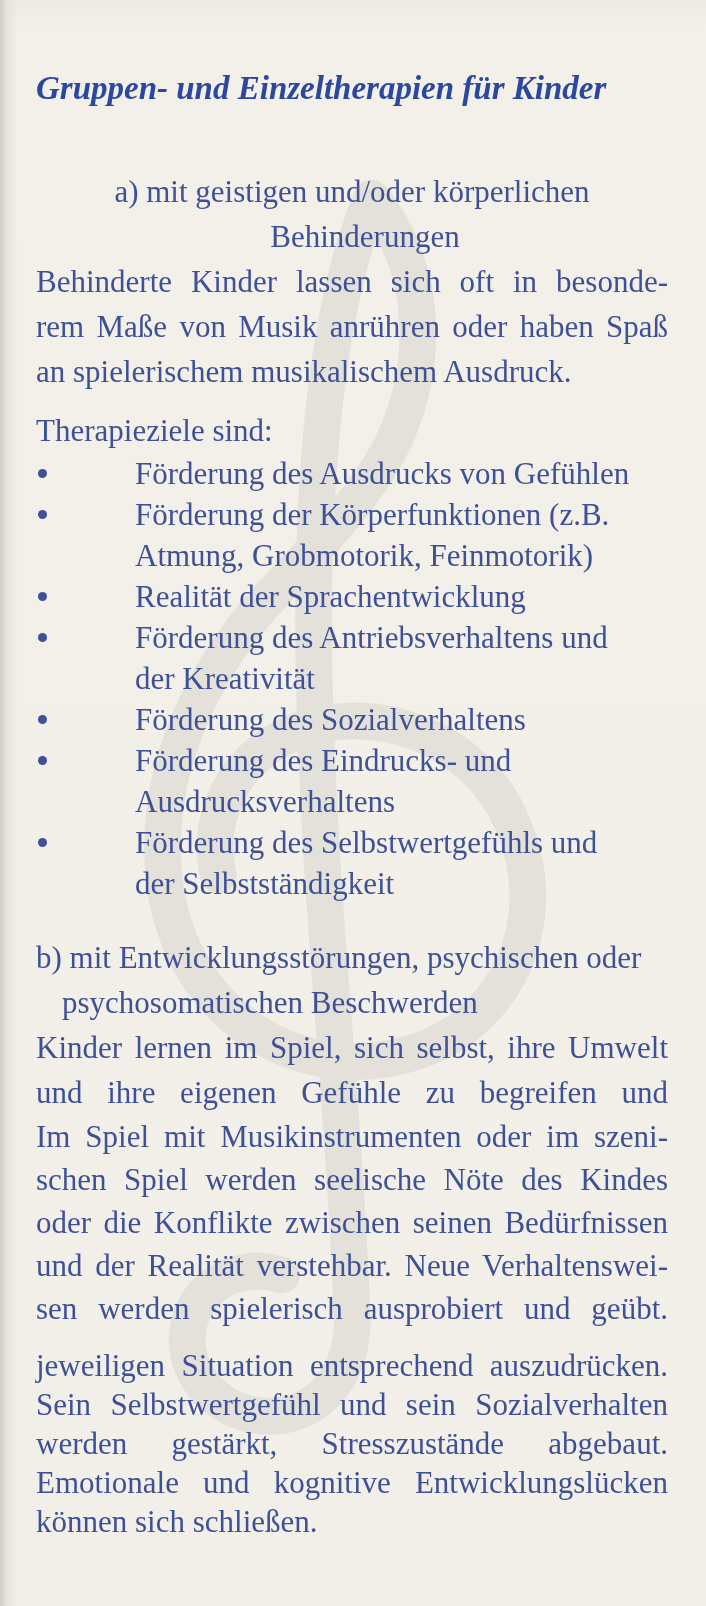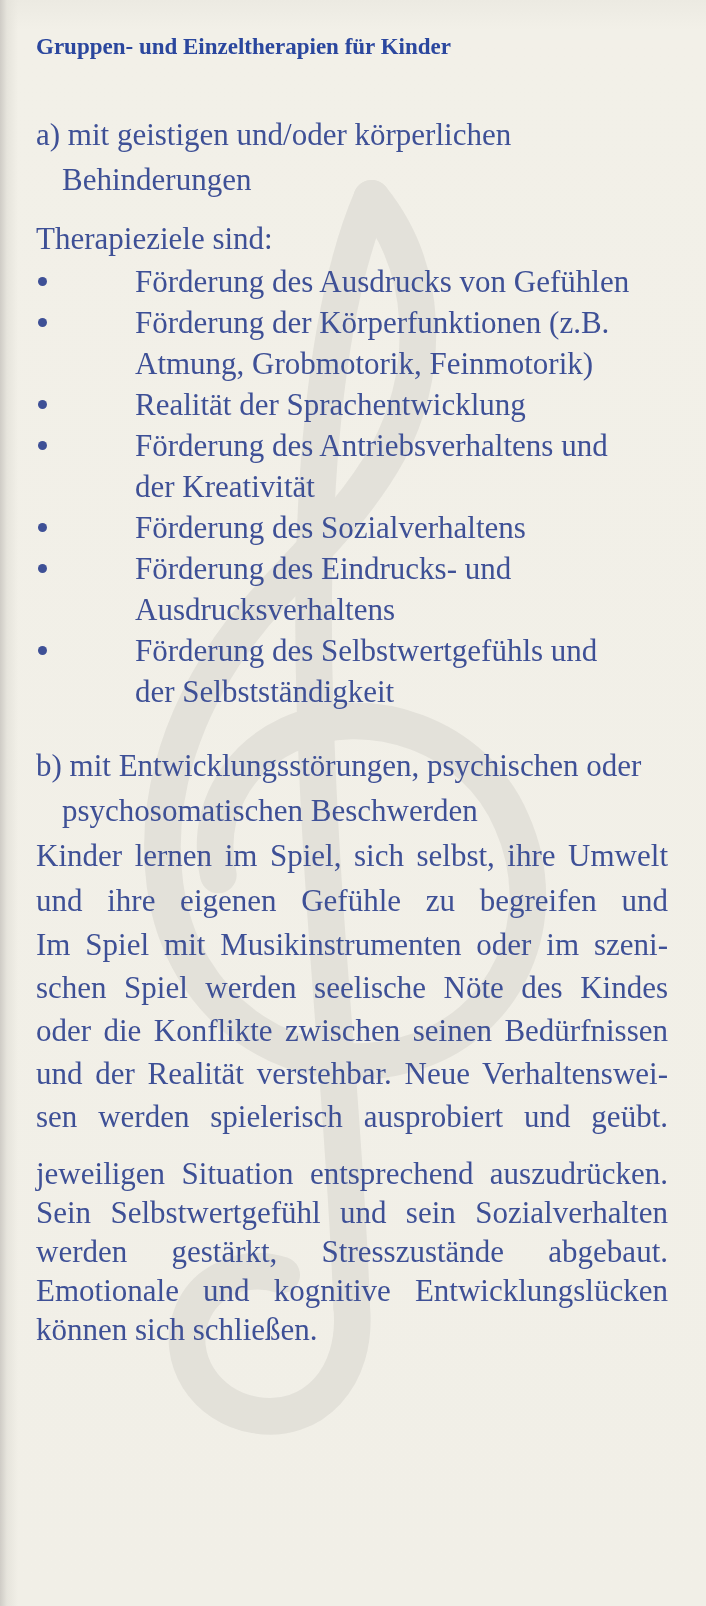--- a/index.html
+++ b/index.html
@@ -35,13 +35,14 @@
     top: 0;
   }
   .title {
-    margin-top: 24px;
-    font-size: 23px;
+    margin-top: 65px;
+    font-size: 33px;
     line-height: 46px;
     font-weight: bold;
     color: #2b479e;
     letter-spacing: 0px;
     white-space: nowrap;
+    font-style: italic;
   }
   .body-text { font-size: 31px; line-height: 45px; }
   .tline { min-height: 45px; }

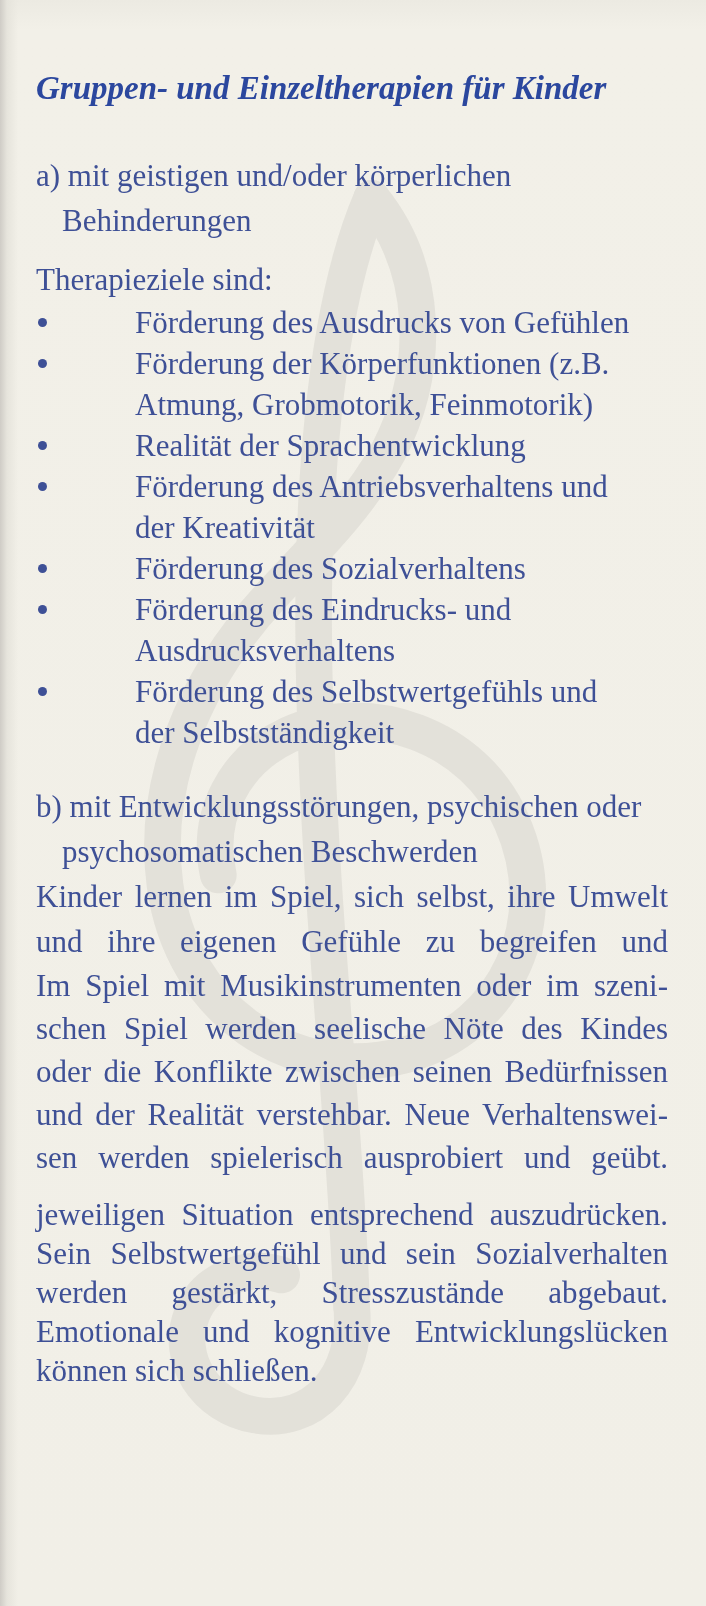--- a/index.html
+++ b/index.html
@@ -48,7 +48,7 @@
   .tline { min-height: 45px; }
   .jline { text-align: justify; text-align-last: justify; }
   .hang2 { padding-left: 26px; }
-  .sec-a-heading { margin-top: 42px; }
+  .sec-a-heading { margin-top: 58px; text-align: center; }
   .goals-intro { margin-top: 14px; }
   .goal-list { margin: 0; padding: 0; list-style: none; }
   .goal-item { display: flex; align-items: flex-start; }

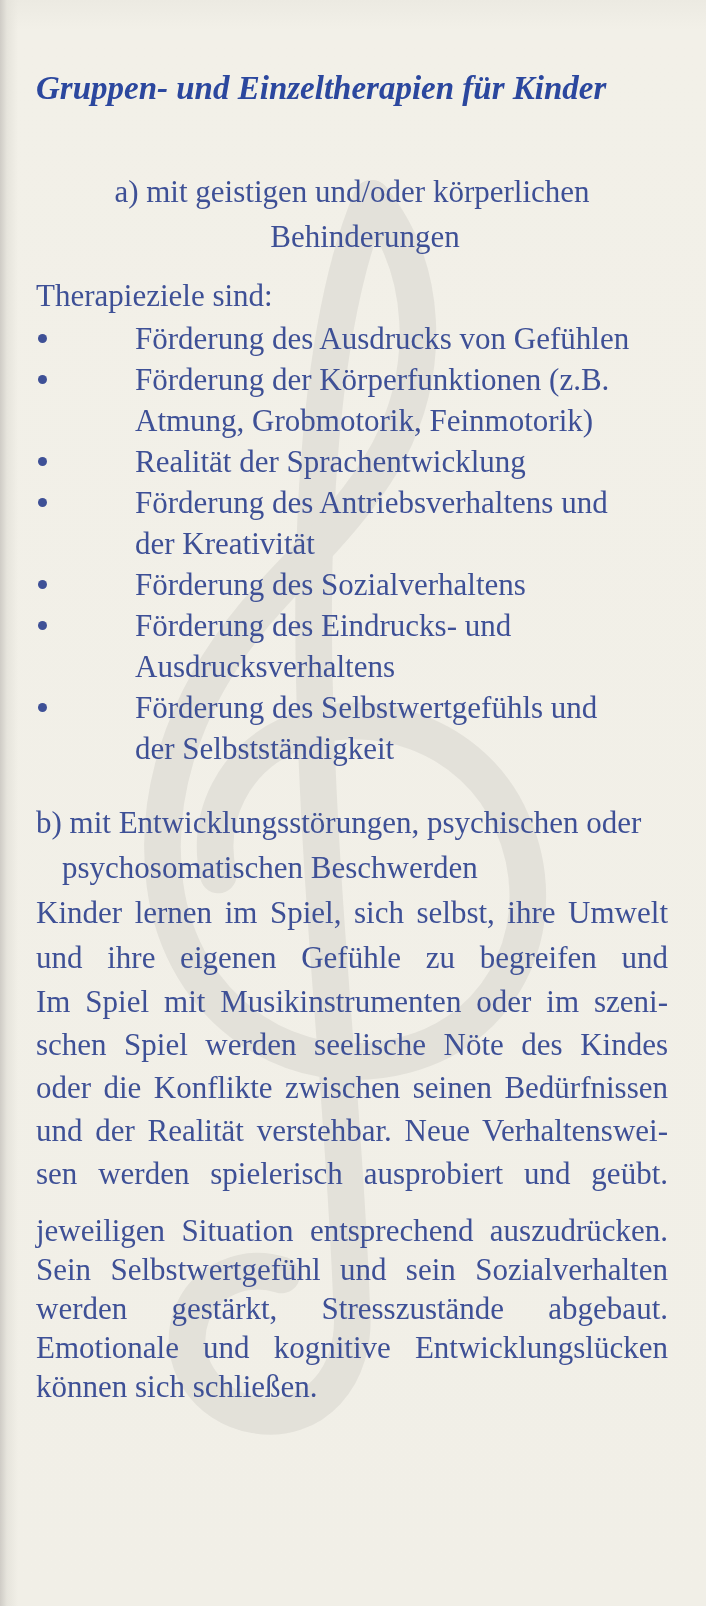--- a/index.html
+++ b/index.html
@@ -91,6 +91,11 @@
       <div class="tline hang2">Behinderungen</div>
     </div>
 
+    <div>
+      <div class="tline jline">Behinderte Kinder lassen sich oft in besonde-</div>
+      <div class="tline jline">rem Maße von Musik anrühren oder haben Spaß</div>
+      <div class="tline">an spielerischem musikalischem Ausdruck.</div>
+    </div>
 
     <div class="tline goals-intro">Therapieziele sind:</div>
 

